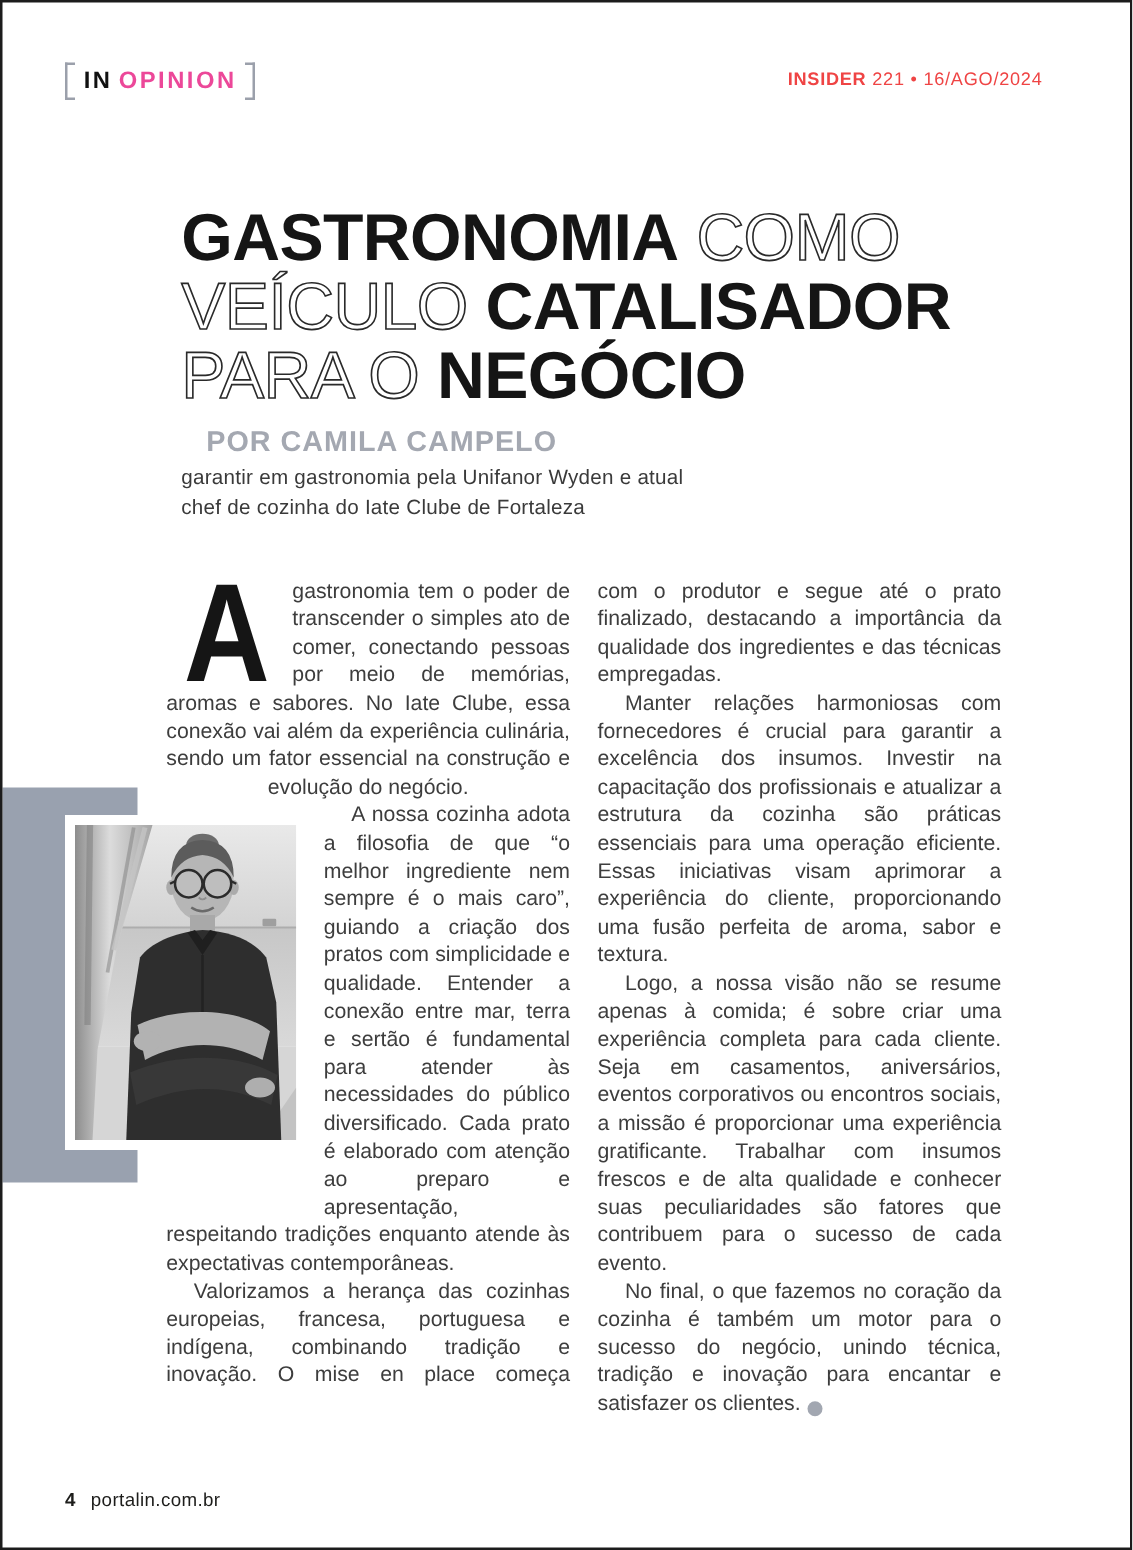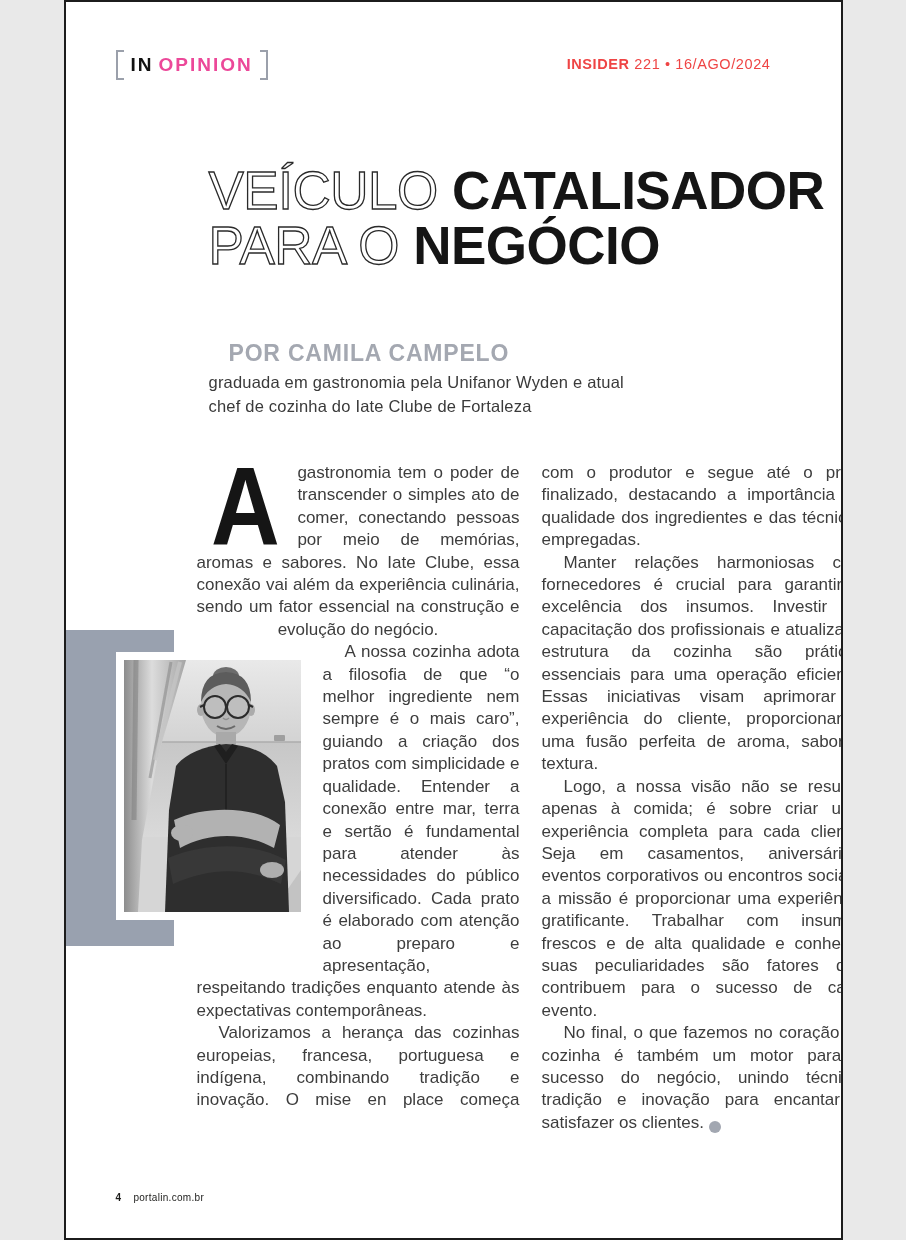--- a/index.html
+++ b/index.html
@@ -5,7 +5,7 @@
   html,body { margin:0; padding:0; background:#e9e9e9; }
   * { box-sizing:border-box; }
   .page {
-    position:relative; width:779px; height:1240px; margin:0 auto;
+    position:relative; width:906px; height:1240px; margin:0 auto;
     background:#ffffff; overflow:hidden;
     font-family:"Liberation Sans", sans-serif; color:#1a1a1a;
   }

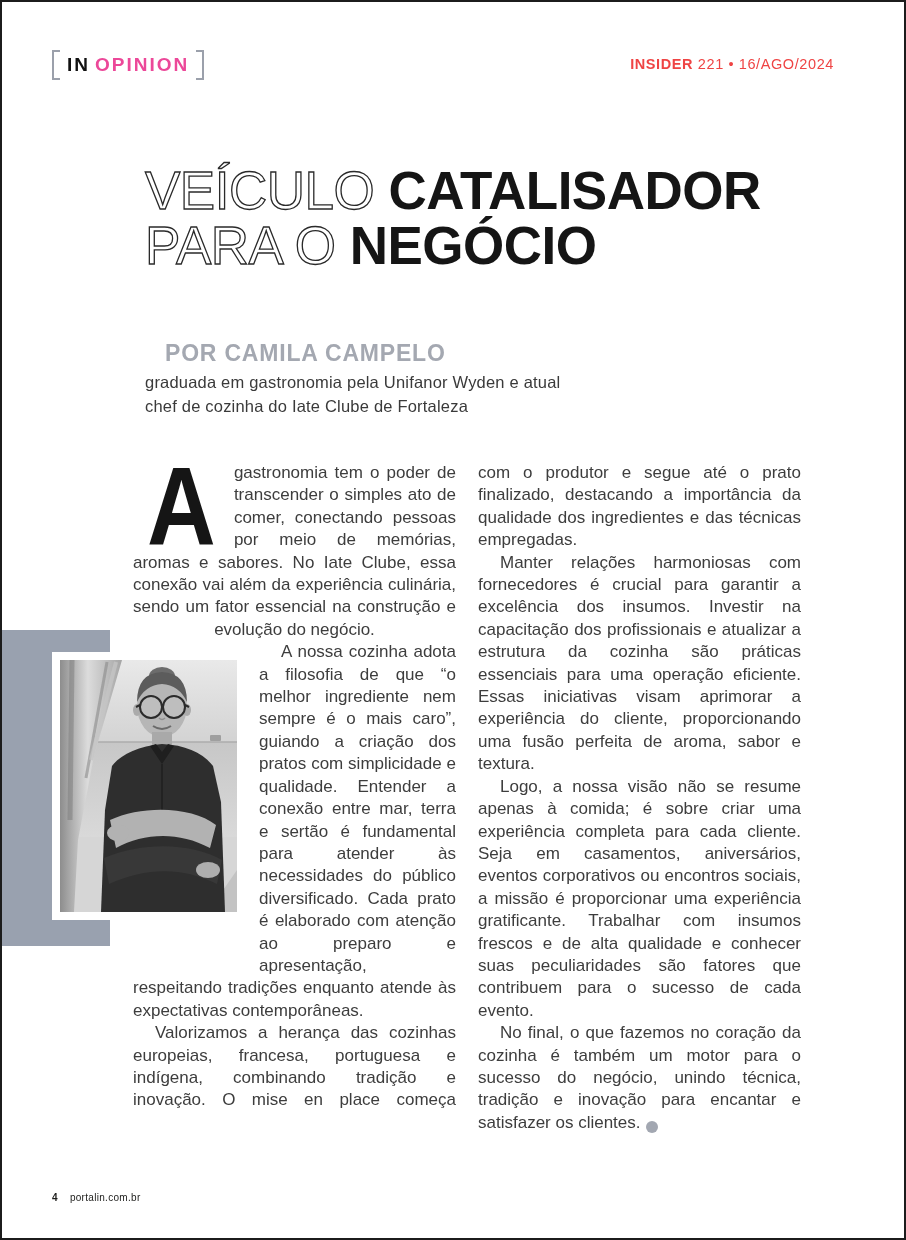--- a/index.html
+++ b/index.html
@@ -81,6 +81,10 @@
   </div>
 
   <div class="title">
+    <div>
+      <span class="bold">GASTRONOMIA</span>
+      <span class="thin">COMO</span>
+    </div>
     <div>
       <span class="thin">VEÍCULO</span>
       <span class="bold">CATALISADOR</span>

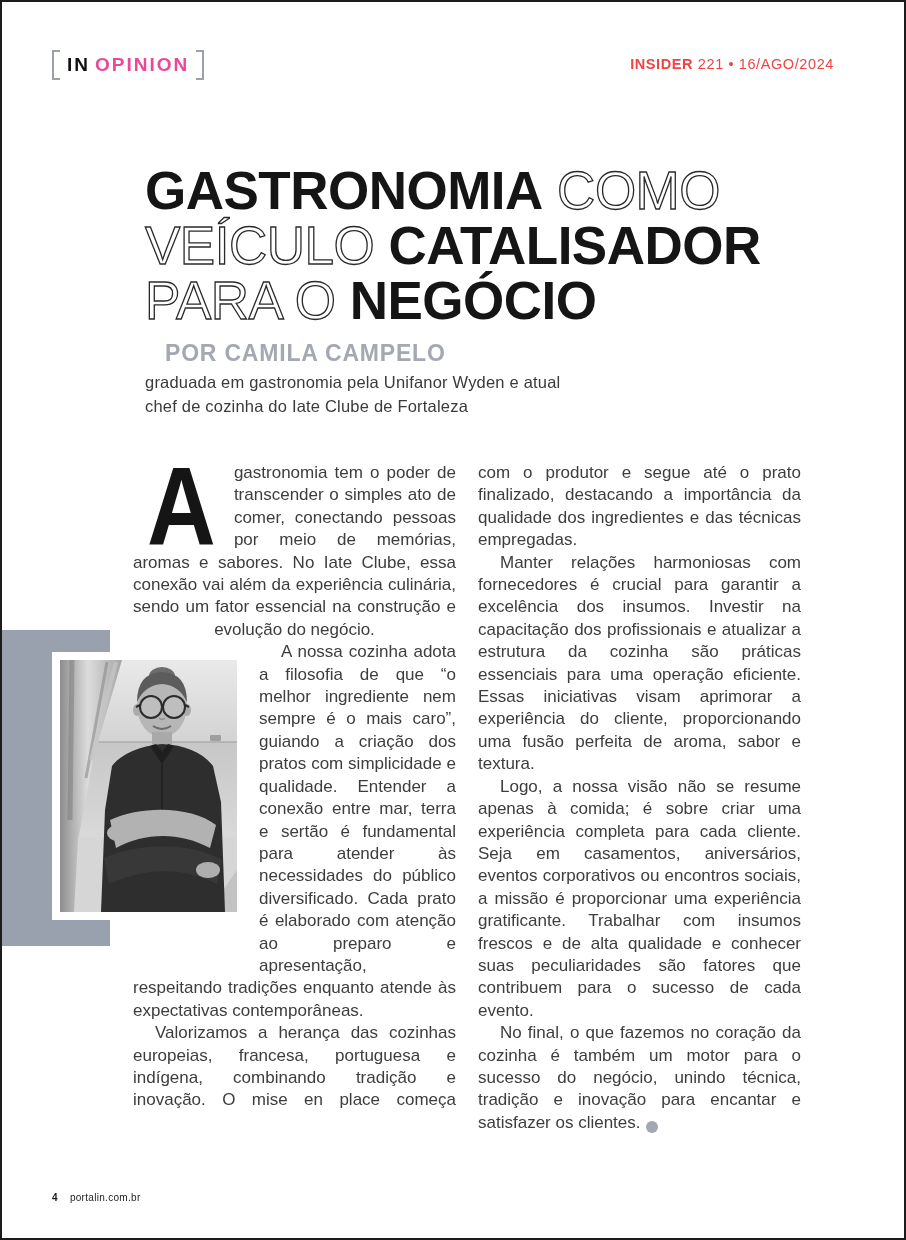--- a/index.html
+++ b/index.html
@@ -97,7 +97,7 @@
 
   <div class="author">POR CAMILA CAMPELO</div>
   <div class="bio">
-    <div>graduada em gastronomia pela Unifanor Wyden e atual</div>
+    <div>garantir em gastronomia pela Unifanor Wyden e atual</div>
     <div>chef de cozinha do Iate Clube de Fortaleza</div>
   </div>
 

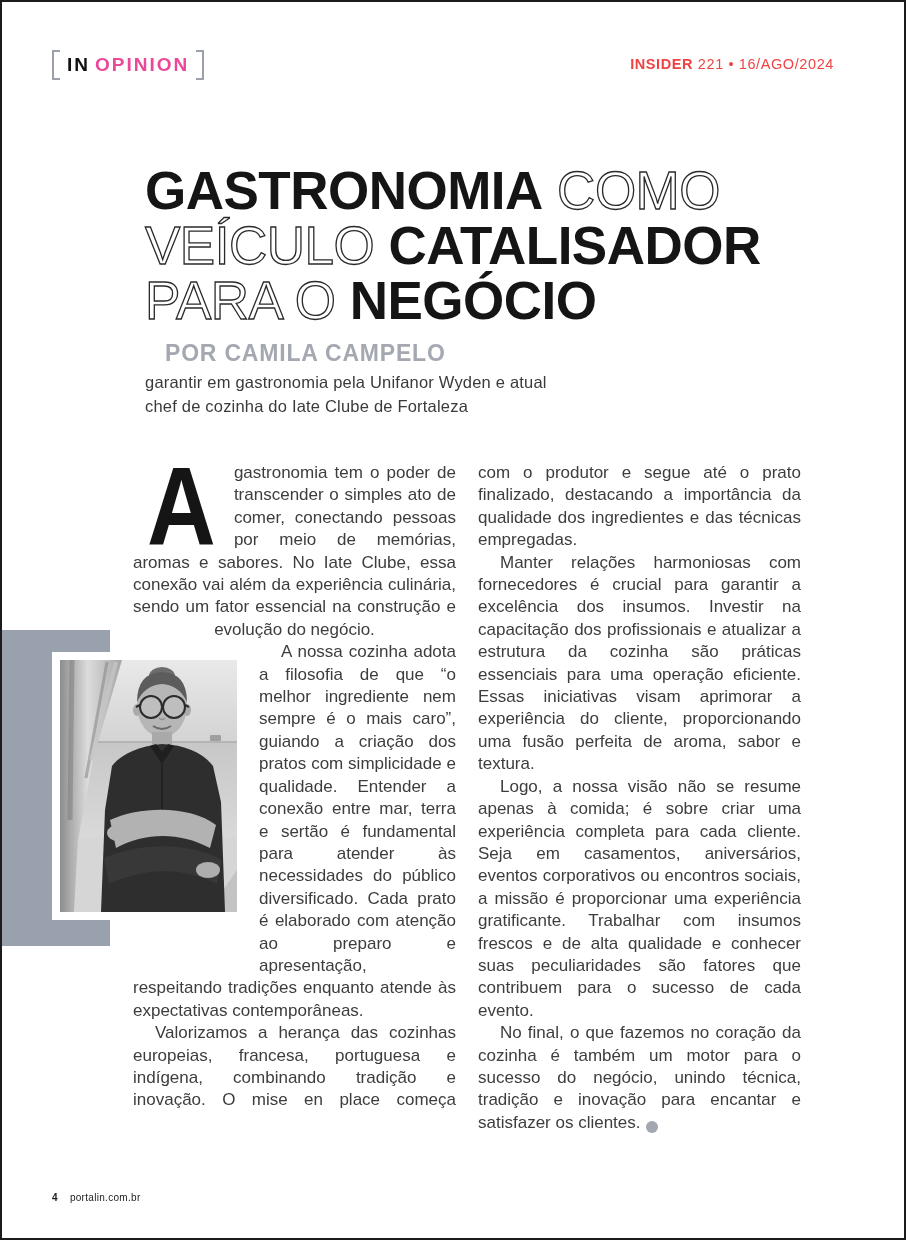--- a/index.html
+++ b/index.html
@@ -59,7 +59,7 @@
   .photo-frame svg { display:block; width:177px; height:252px; }
 
   
-  .footer { position:absolute; left:52px; top:1192px; font-size:10px; letter-spacing:0.3px; color:#1d1d1b; }
+  .footer { position:absolute; left:52px; top:1192px; font-size:15px; letter-spacing:0.3px; color:#1d1d1b; }
   .footer .num { font-weight:700; margin-right:12px; }
 </style>
 </head>

